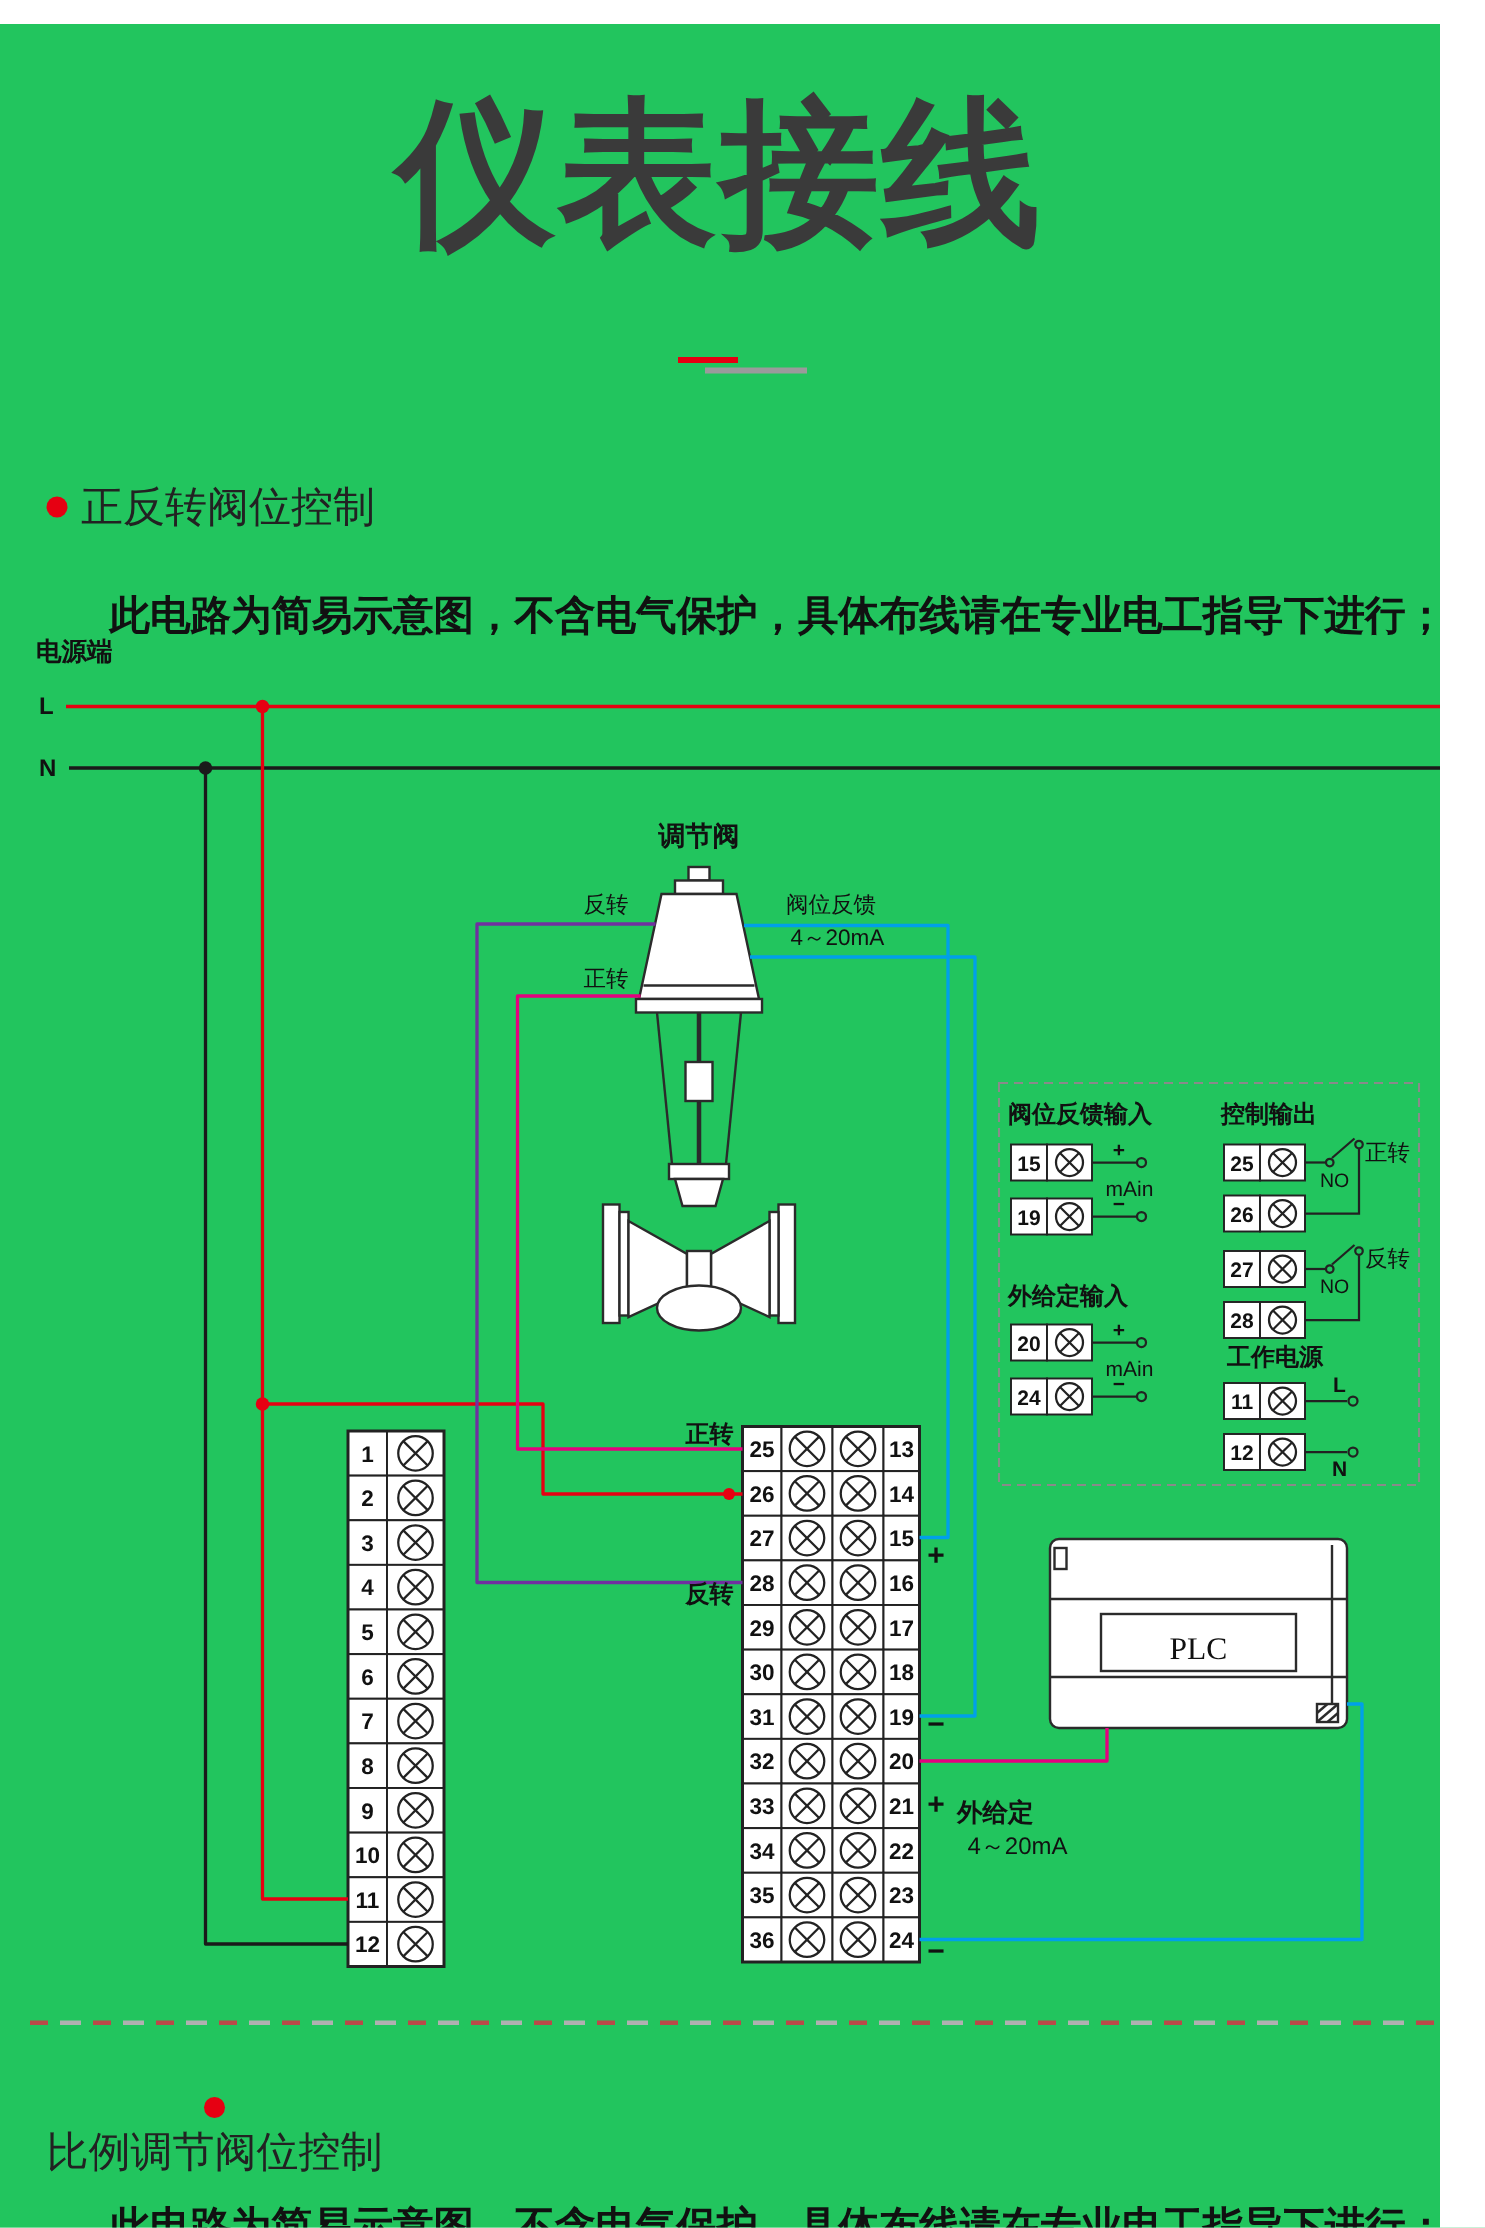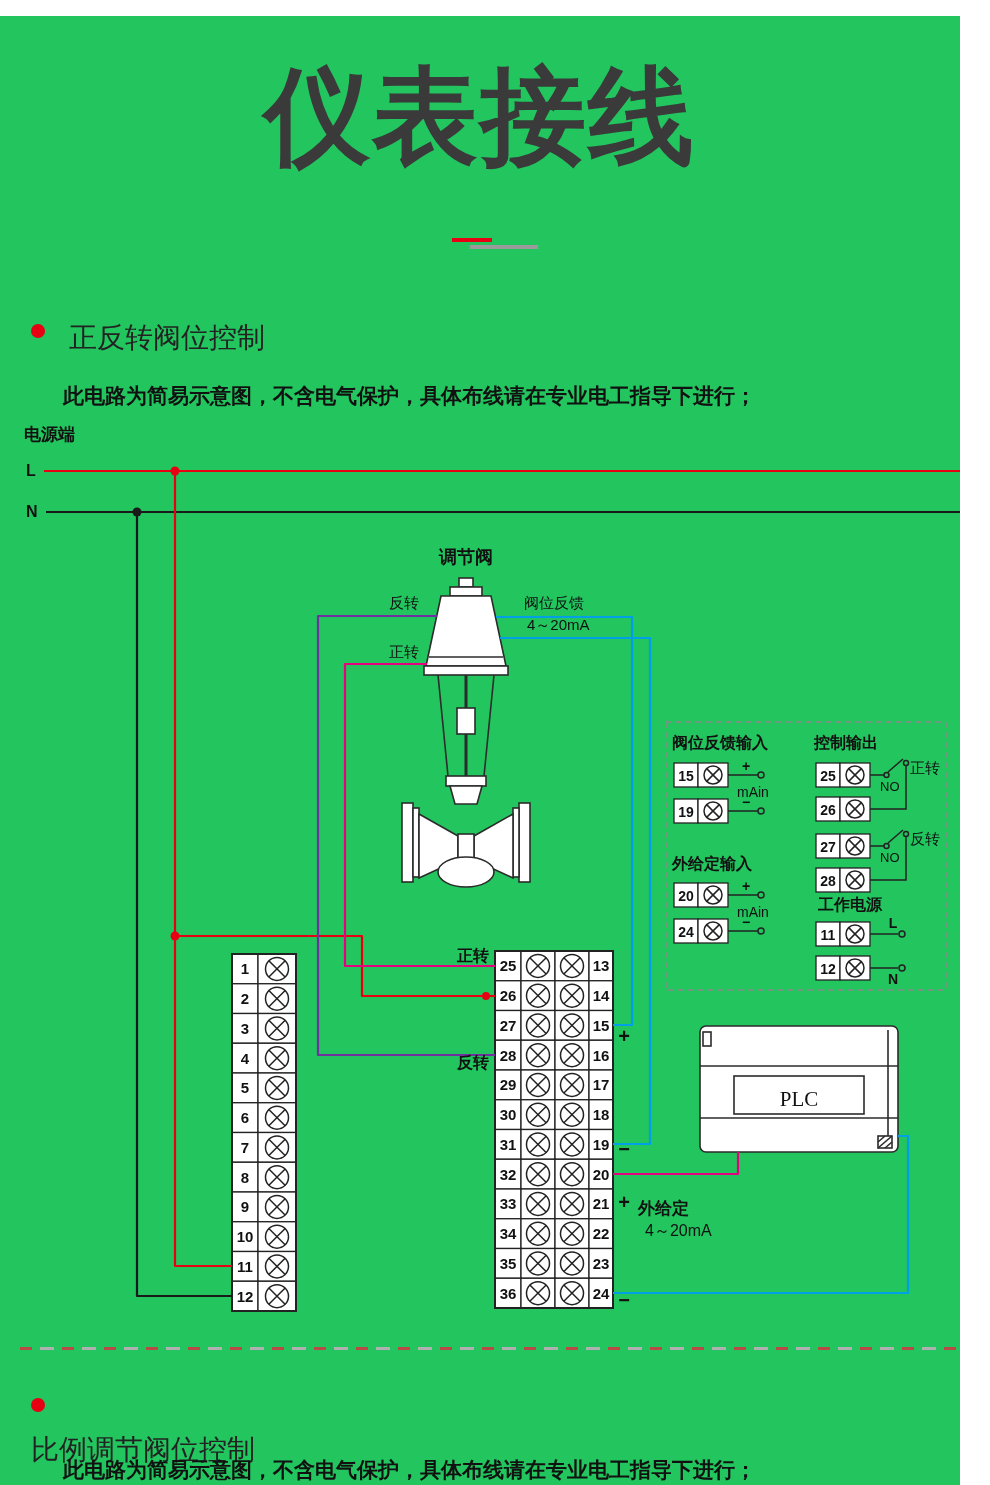--- a/index.html
+++ b/index.html
@@ -8,7 +8,7 @@
   .title{position:absolute;top:34px;left:0;width:100%;text-align:center;font-size:106px;font-weight:900;color:#3a3a3a;letter-spacing:2px;line-height:1.25;margin:0;}
   .tdiv-red{position:absolute;top:222px;left:452px;width:40px;height:4px;background:#e60012;}
   .tdiv-gray{position:absolute;top:229px;left:470px;width:68px;height:4px;background:#9b9b9b;}
-  .sec-head{position:absolute;display:flex;gap:24px;}
+  .sec-head{position:absolute;display:flex;align-items:center;gap:9px;}
   .sec-head.s1{top:308px;left:31px;}
   .sec-head.s2{top:1382px;left:31px;flex-direction:column;}
   .bullet{width:14px;height:14px;border-radius:50%;background:#e60012;flex:0 0 auto;}

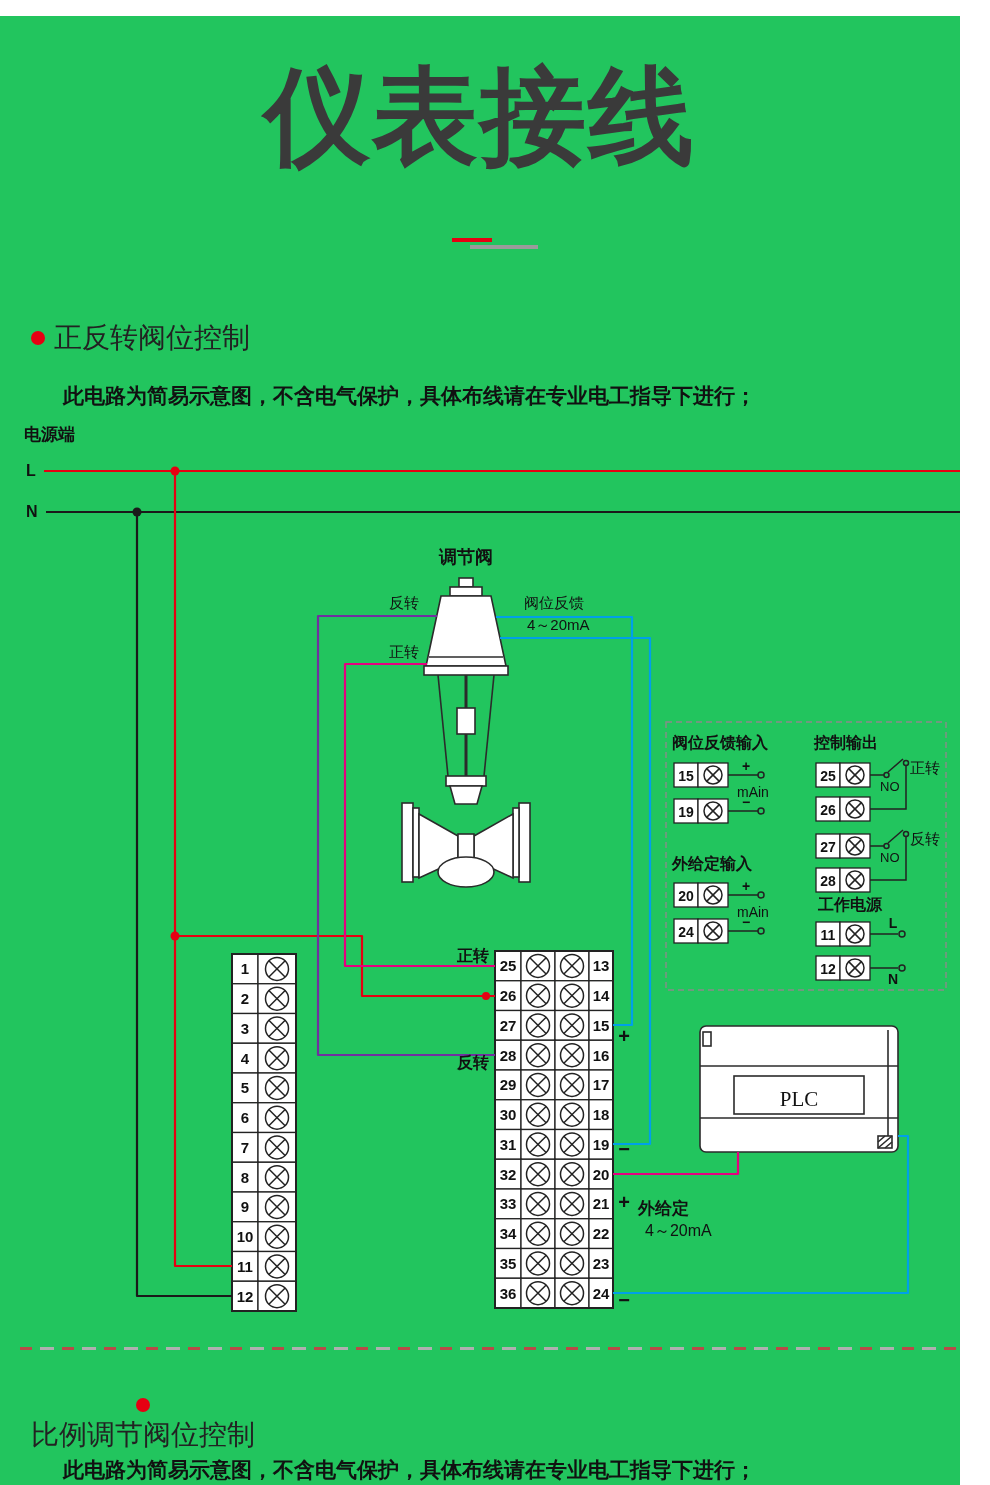--- a/index.html
+++ b/index.html
@@ -13,7 +13,7 @@
   .sec-head.s2{top:1382px;left:31px;flex-direction:column;}
   .bullet{width:14px;height:14px;border-radius:50%;background:#e60012;flex:0 0 auto;}
   .sec-title{font-size:28px;font-weight:500;color:#222;margin:0;line-height:1;}
-  .note{position:absolute;left:63px;font-size:21px;font-weight:bold;color:#111;margin:0;white-space:nowrap;}
+  .note{position:absolute;left:63px;font-size:27px;font-weight:bold;color:#111;margin:10px;white-space:nowrap;}
   .note.n1{top:366px;}
   .note.n2{top:1440px;}
   .dash-divider{position:absolute;top:1331px;left:20px;width:950px;height:3px;

